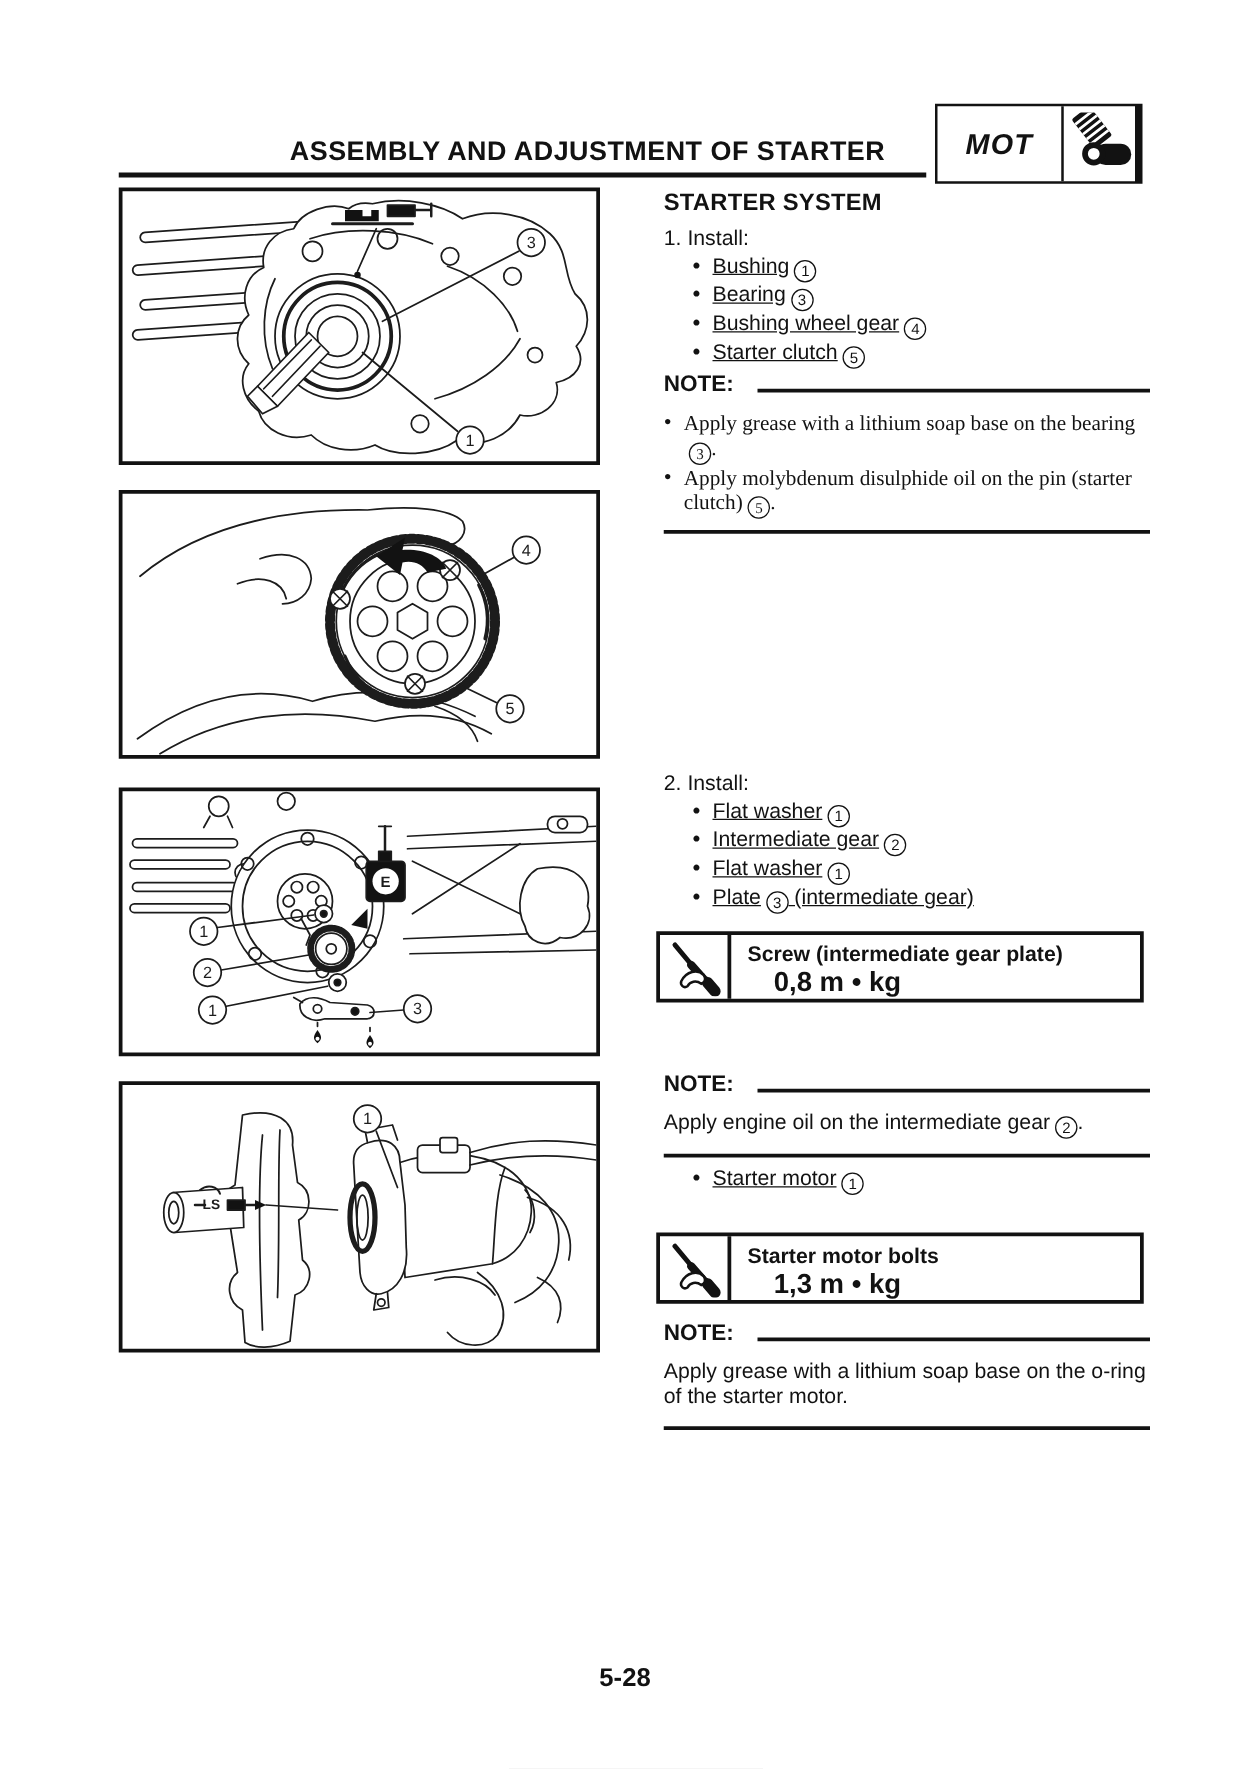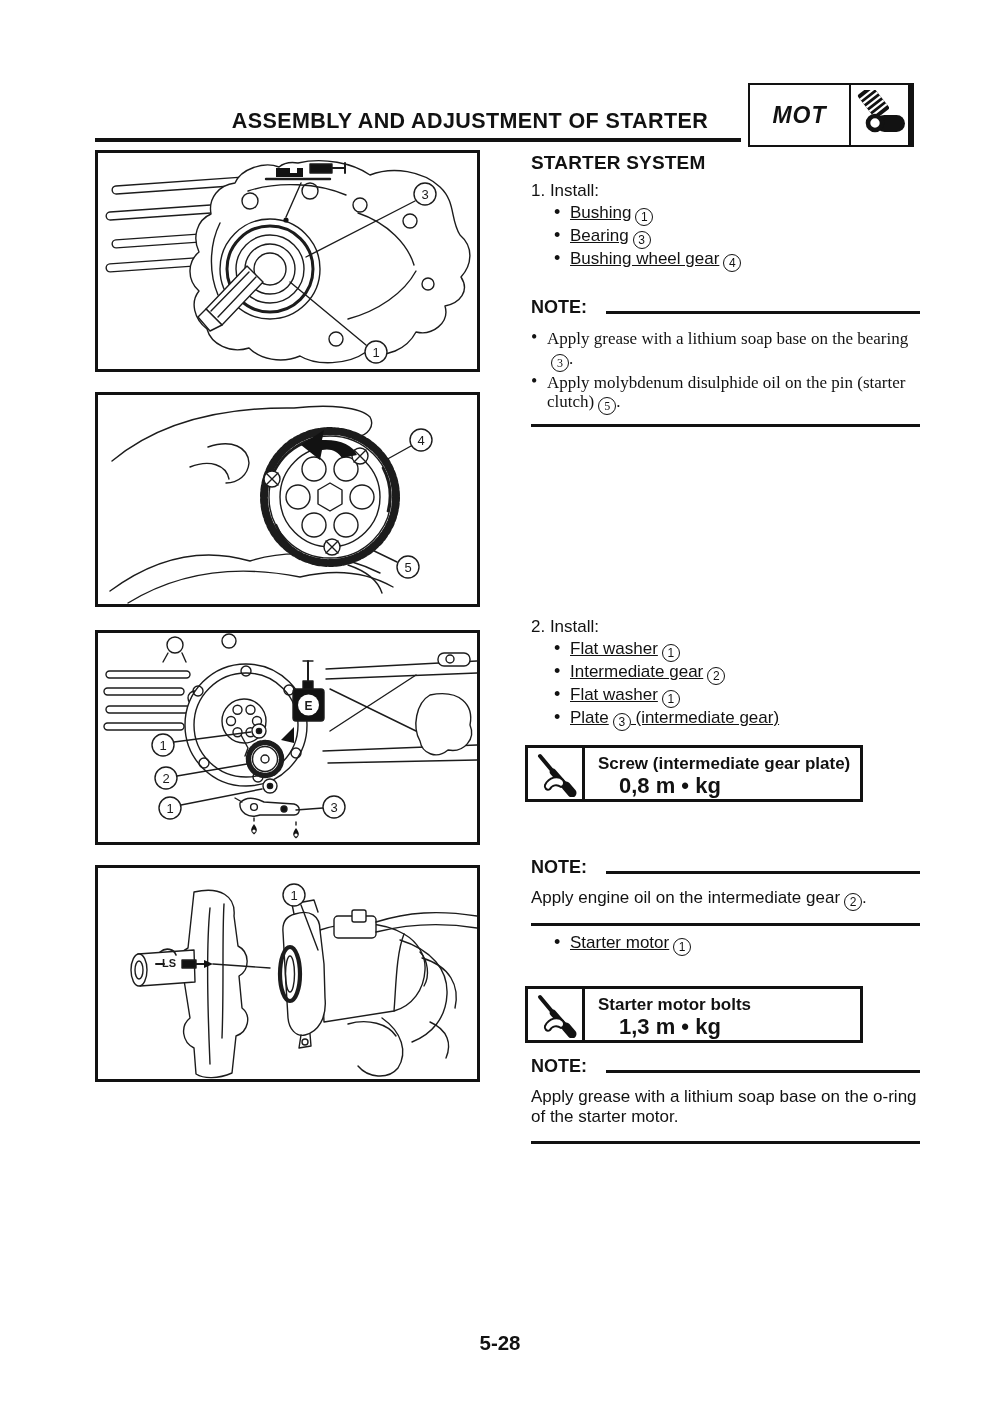--- a/index.html
+++ b/index.html
@@ -362,6 +362,7 @@
         <li><span>Bushing</span><span class="circ">1</span><span></span></li>
         <li><span>Bearing</span><span class="circ">3</span><span></span></li>
         <li><span>Bushing wheel gear</span><span class="circ">4</span><span></span></li>
+        <li><span>Starter clutch</span><span class="circ">5</span><span></span></li>
       </ul>
     </div>
 

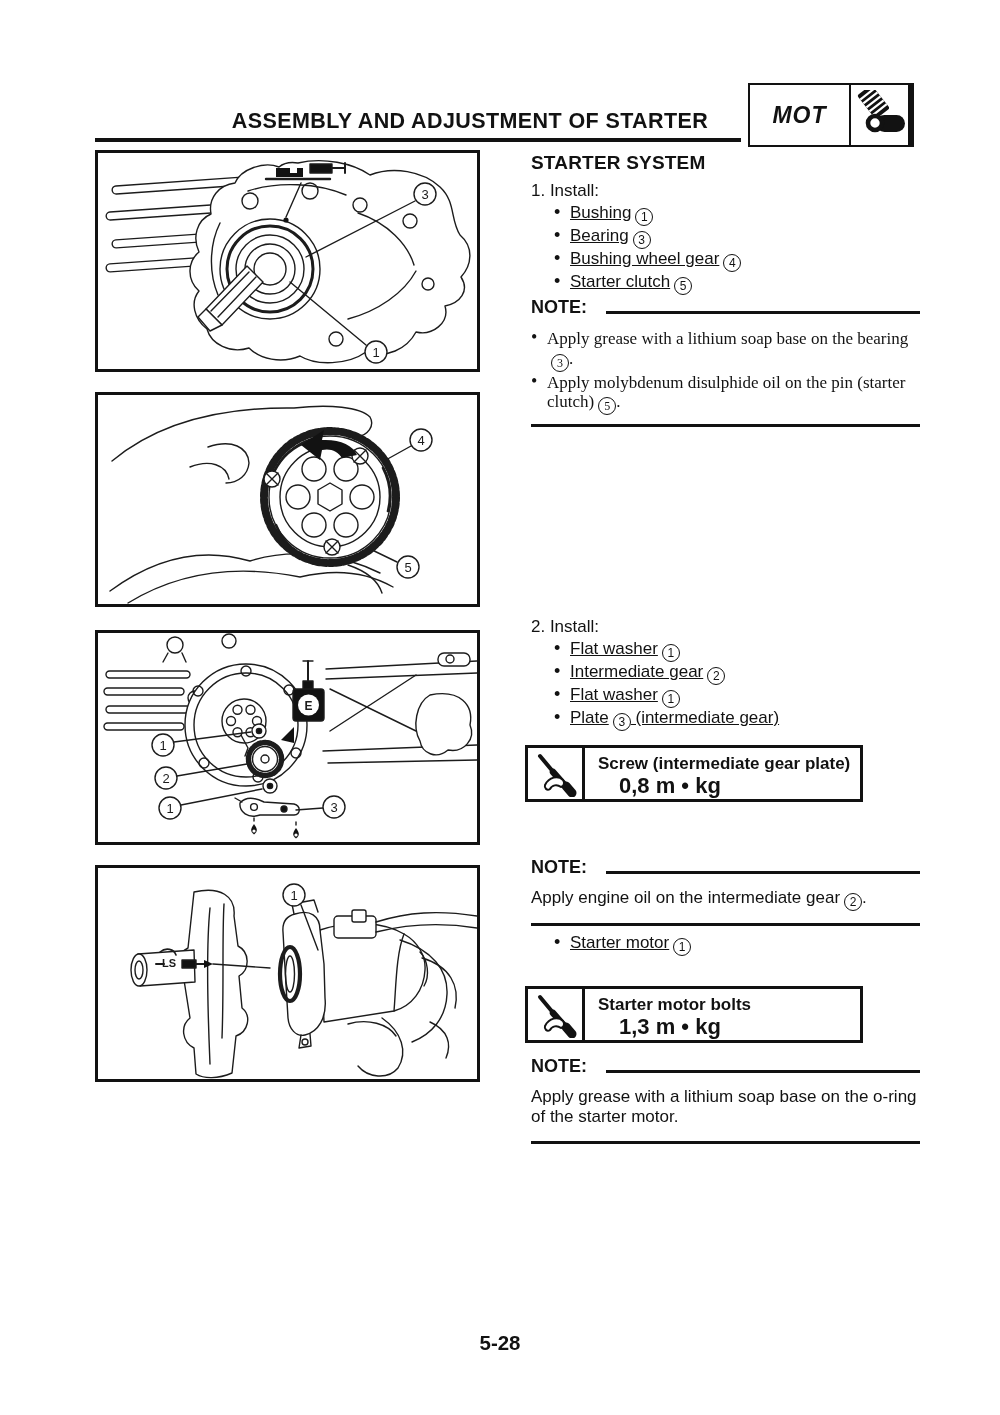--- a/index.html
+++ b/index.html
@@ -61,7 +61,7 @@
   .end-rule { height:3px; background:#121212; }
   .note-text { font-size:17px; line-height:20px; margin-top:10px; }
   
-  .tq { display:flex; border:3.5px solid #121212; width:338px; margin-left:-6px; height:57px; background:#fff;justify-content:space-between; }
+  .tq { display:flex; border:3.5px solid #121212; width:390px; margin-left:-6px; height:57px; background:#fff;justify-content:space-between; }
   .tq-icon { width:57px; border-right:3.5px solid #121212; display:flex; align-items:center; justify-content:center; }
   .tq-text { flex:1; padding:5px 0 0 13px; }
   .tq-name { font-size:17px; font-weight:bold; line-height:22px; }

